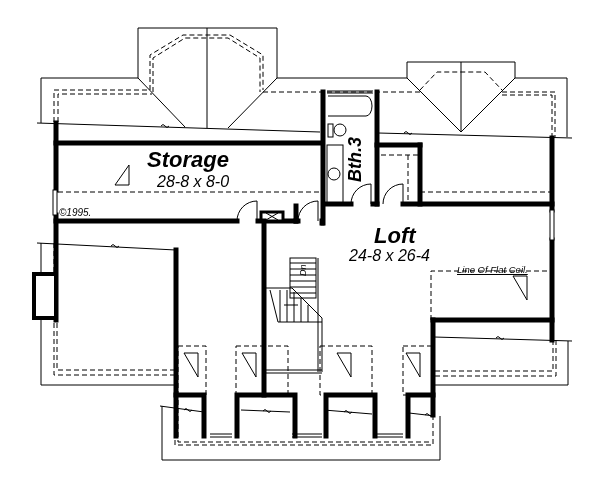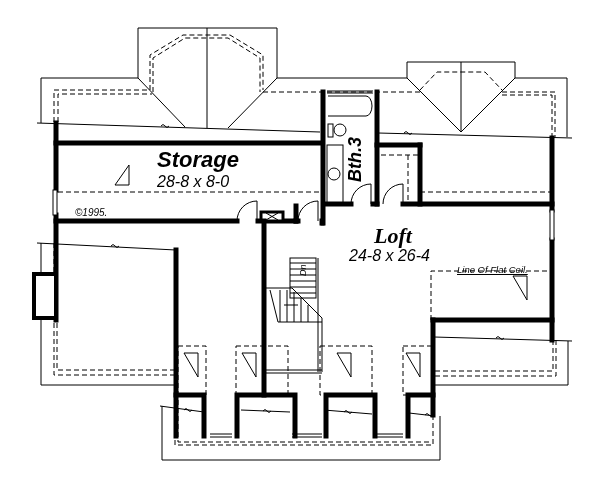--- a/index.html
+++ b/index.html
@@ -205,7 +205,7 @@
   </g>
 </svg>
 
-<div class="lbl room-name" style="left:157px; top:147px;">Storage</div>
+<div class="lbl room-name" style="left:147px; top:147px;">Storage</div>
 <div class="lbl room-dim" style="left:157px; top:173px;">28-8 x 8-0</div>
 
 <div class="lbl room-name" style="left:374px; top:223px;font-family:Liberation Serif, serif;">Loft</div>

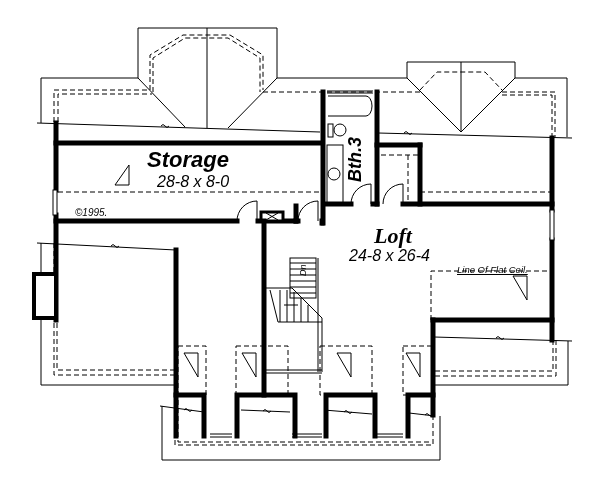--- a/index.html
+++ b/index.html
@@ -215,7 +215,7 @@
 
 <div class="lbl small-note" style="left:457px; top:264px;">Line Of Flat  Ceil.</div>
 
-<div class="lbl copy" style="left:67px; top:207px;padding-left:8px;">©1995.</div>
+<div class="lbl copy" style="left:59px; top:207px;">©1995.</div>
 
 <div class="lbl dn" style="left:298px; top:276px;">Dn</div>
 

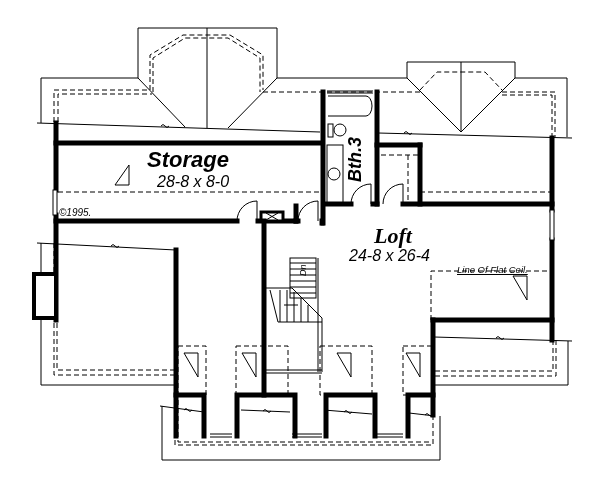--- a/index.html
+++ b/index.html
@@ -208,7 +208,7 @@
 <div class="lbl room-name" style="left:147px; top:147px;">Storage</div>
 <div class="lbl room-dim" style="left:157px; top:173px;">28-8 x 8-0</div>
 
-<div class="lbl room-name" style="left:374px; top:223px;font-family:Liberation Serif, serif;">Loft</div>
+<div class="lbl room-name" style="left:374px; top:223px;">Loft</div>
 <div class="lbl room-dim" style="left:349px; top:247px;text-align:right;">24-8 x 26-4</div>
 
 <div class="lbl bath-name" style="left:345px; top:182px;">Bth.3</div>

